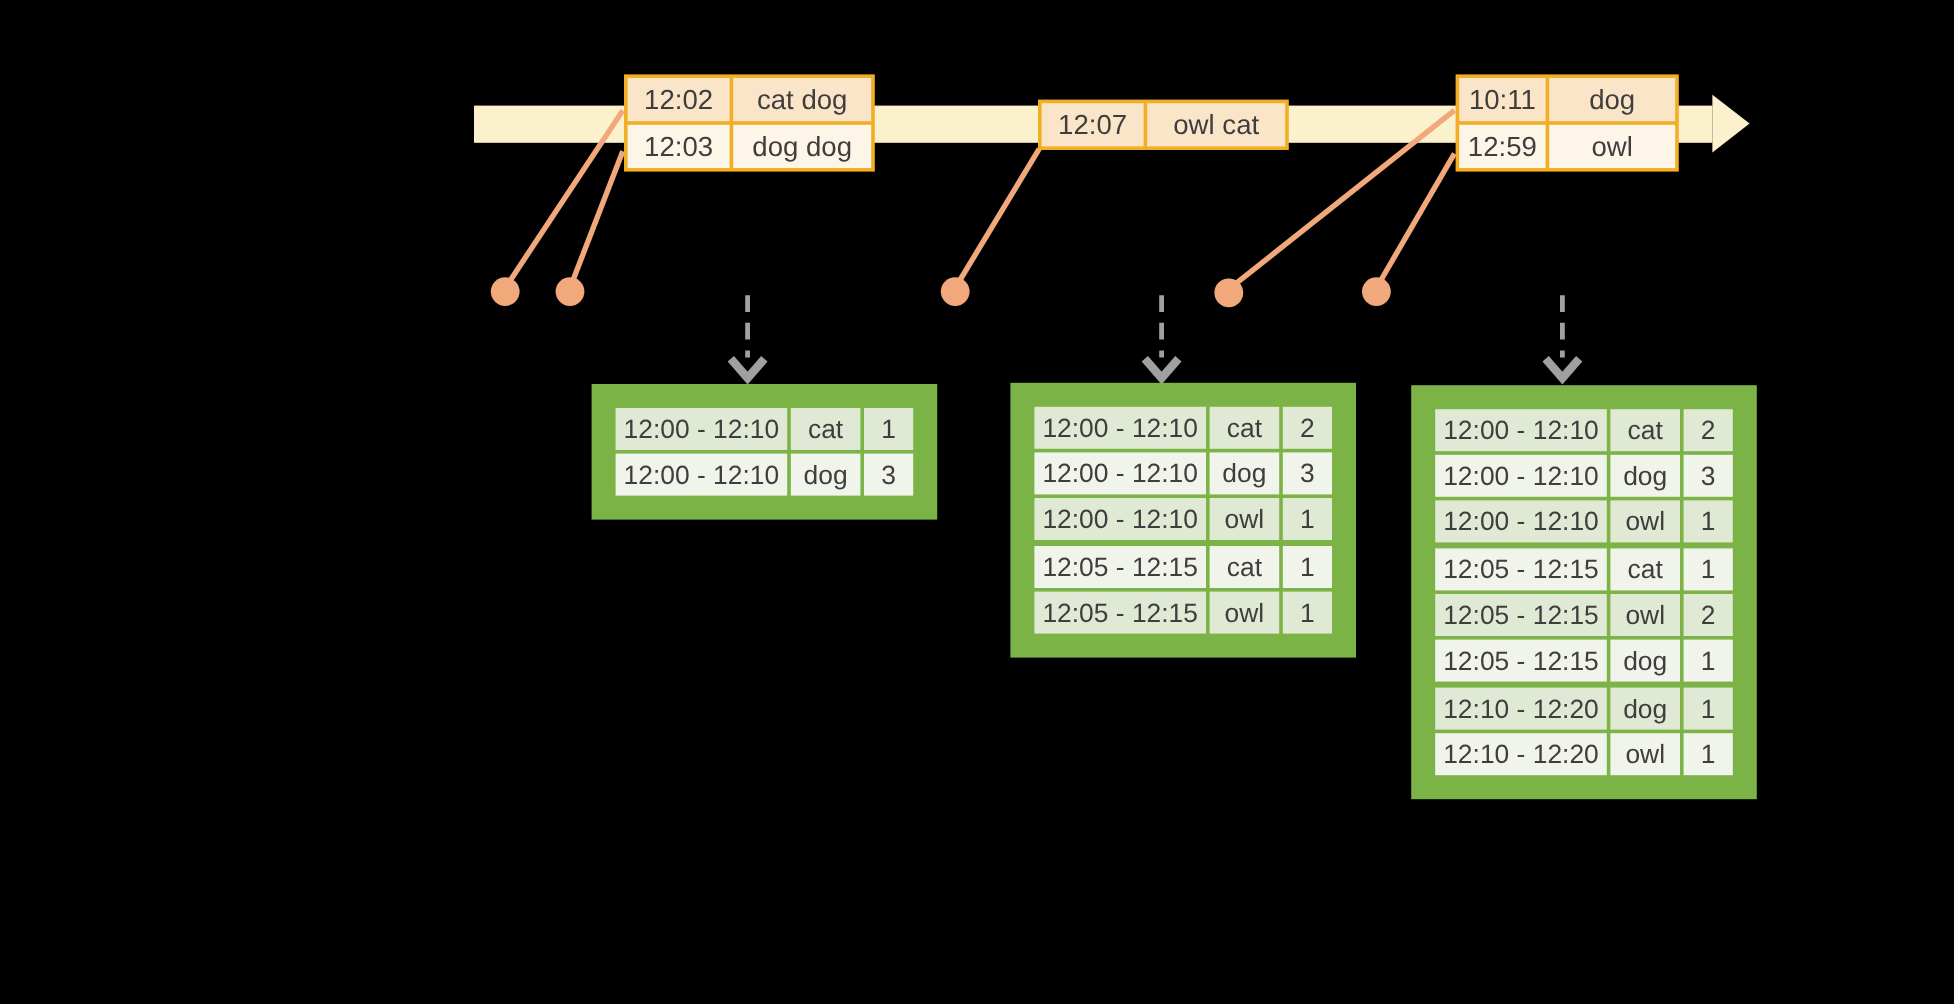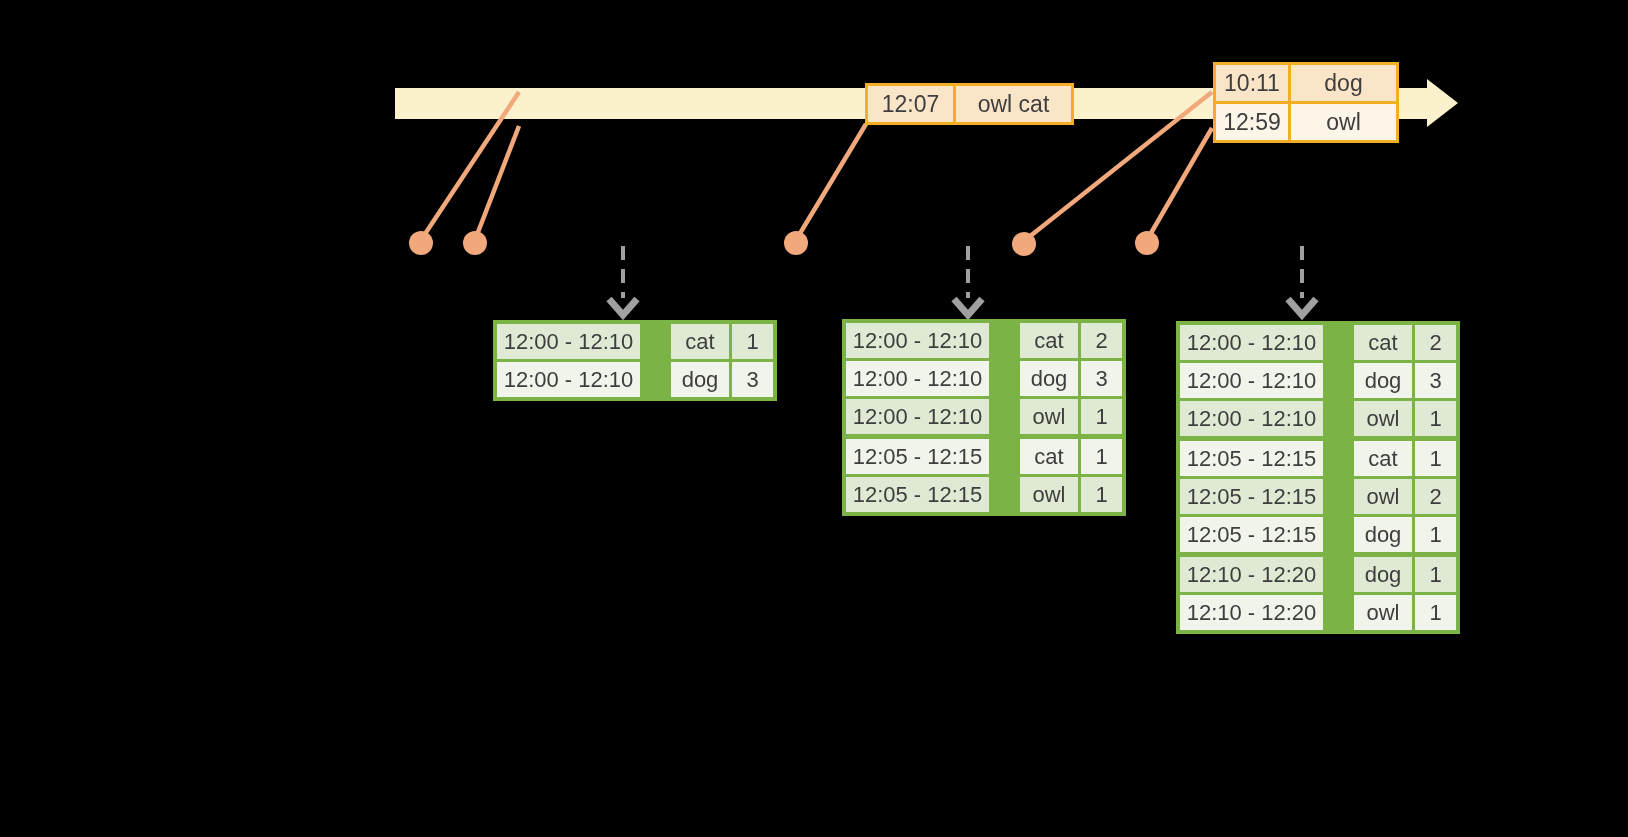--- a/index.html
+++ b/index.html
@@ -91,6 +91,16 @@
     <polyline points="1288,299 1302,315 1316,299" fill="none" stroke="#A0A0A0" stroke-width="7"></polyline>
   </svg>
 
+  <div class="etable" style="left:520px;top:62px;">
+    <div class="et-row">
+      <div class="cell t-time">12:02</div>
+      <div class="cell t-words">cat dog</div>
+    </div>
+    <div class="et-row">
+      <div class="cell t-time">12:03</div>
+      <div class="cell t-words">dog dog</div>
+    </div>
+  </div>
 
   <div class="etable" style="left:865px;top:83px;">
     <div class="et-row">

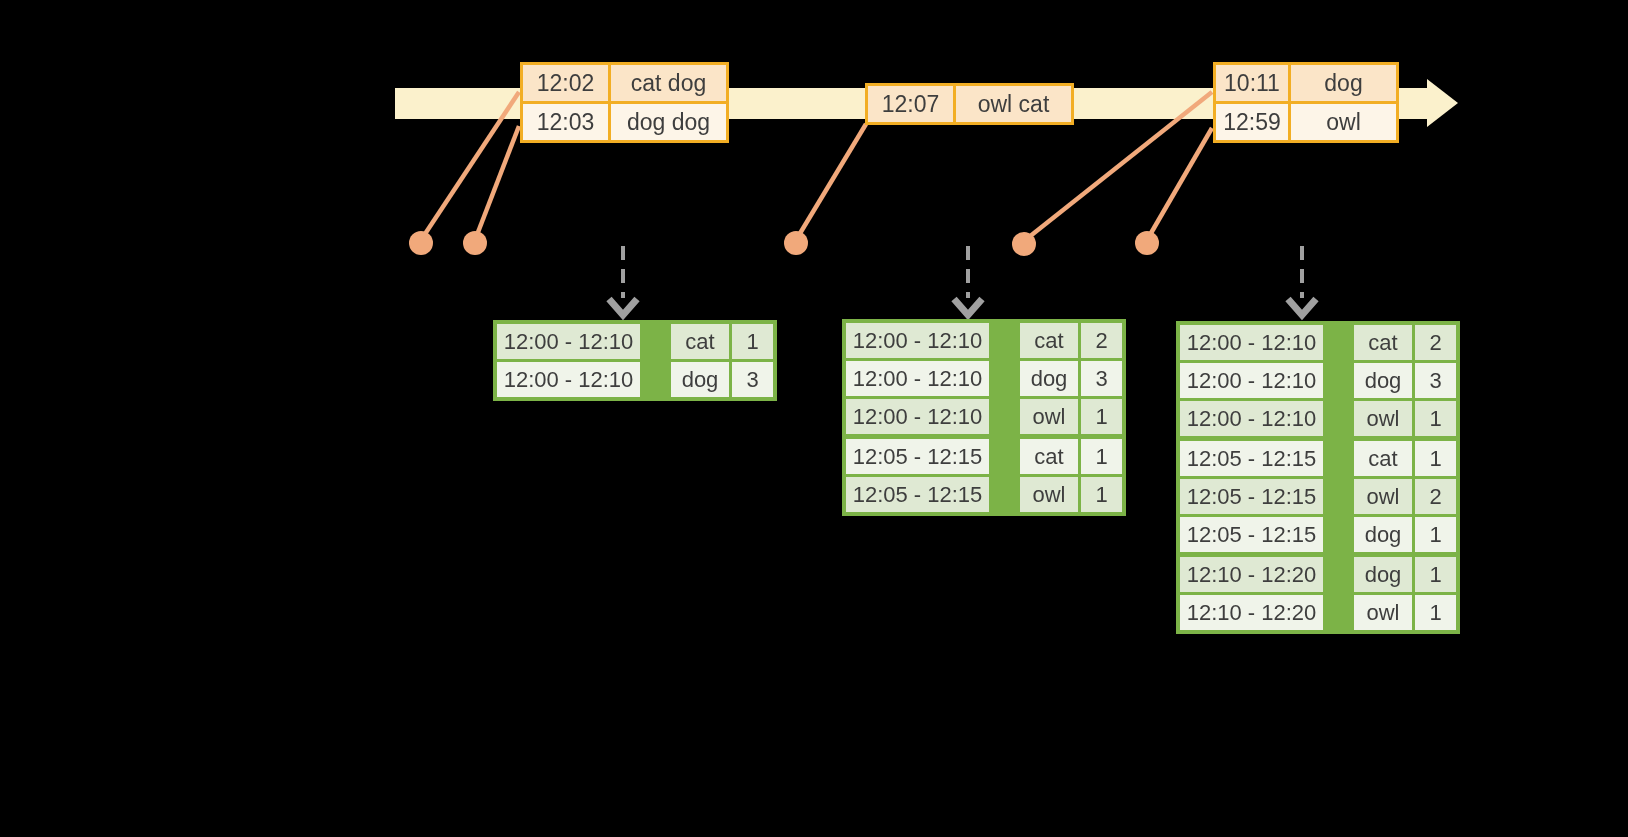--- a/index.html
+++ b/index.html
@@ -46,7 +46,7 @@
   .etable.narrow .t-words{width:105px;}
   
   .gtable{
-    position:absolute;background:var(--green);padding:4px;
+    position:absolute;background:var(--green);padding:20px;
     display:flex;flex-direction:column;
   }
   .gt-row{display:flex;gap:3px;}

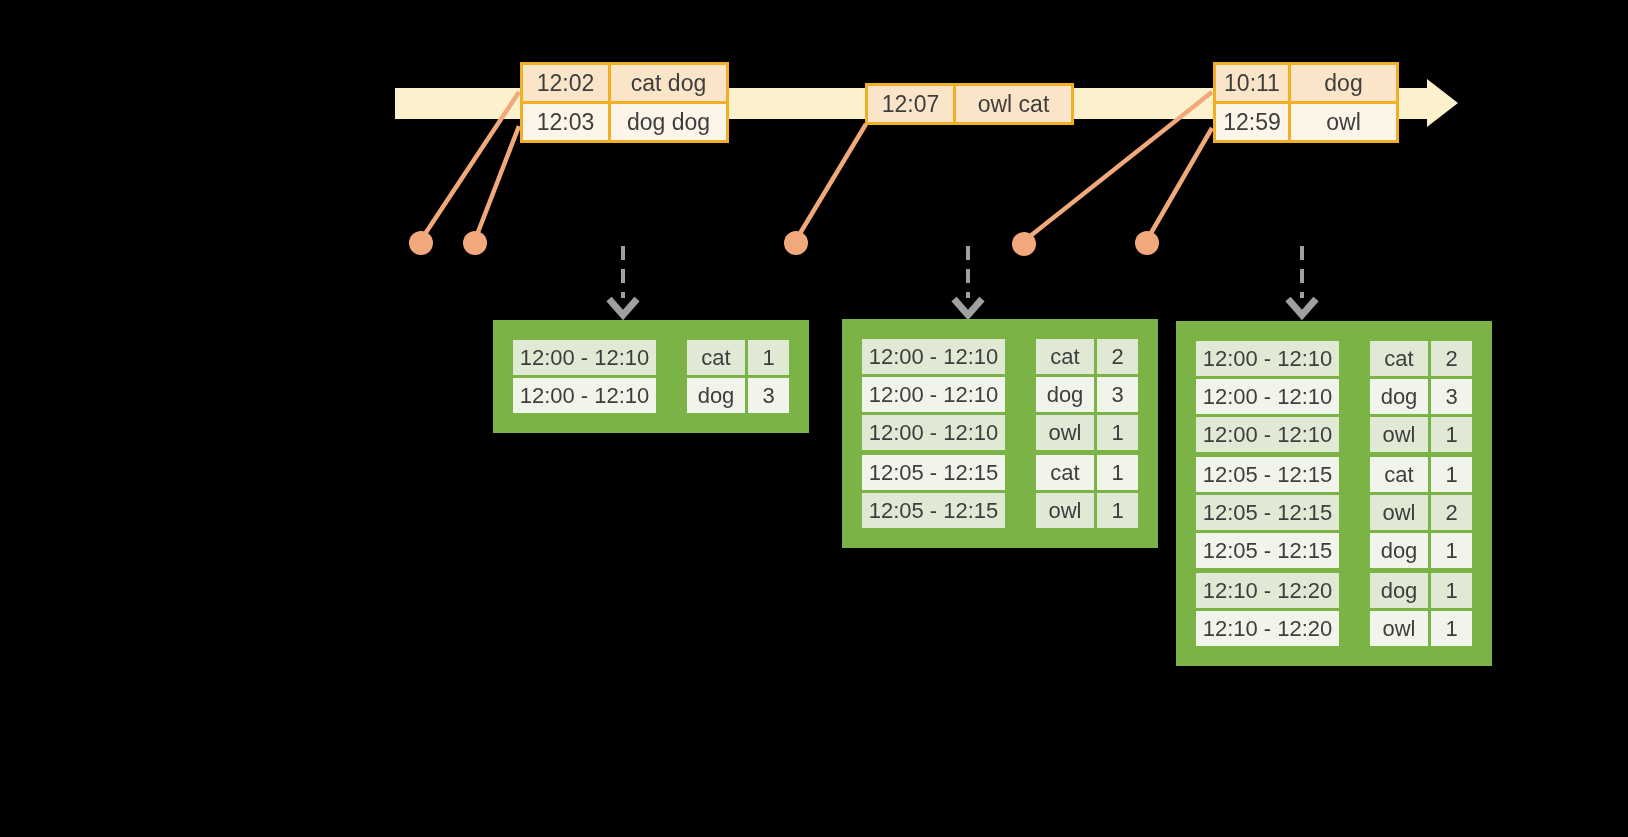--- a/index.html
+++ b/index.html
@@ -58,7 +58,7 @@
   }
   .gt-row:nth-child(odd) .cell{background:var(--green-dark);}
   .gtable .g-window{width:143px;}
-  .gtable .g-word{width:58px;margin-left:28px;}
+  .gtable .g-word{width:58px;}
   .gtable .g-count{width:41px;}
 </style>
 </head>

